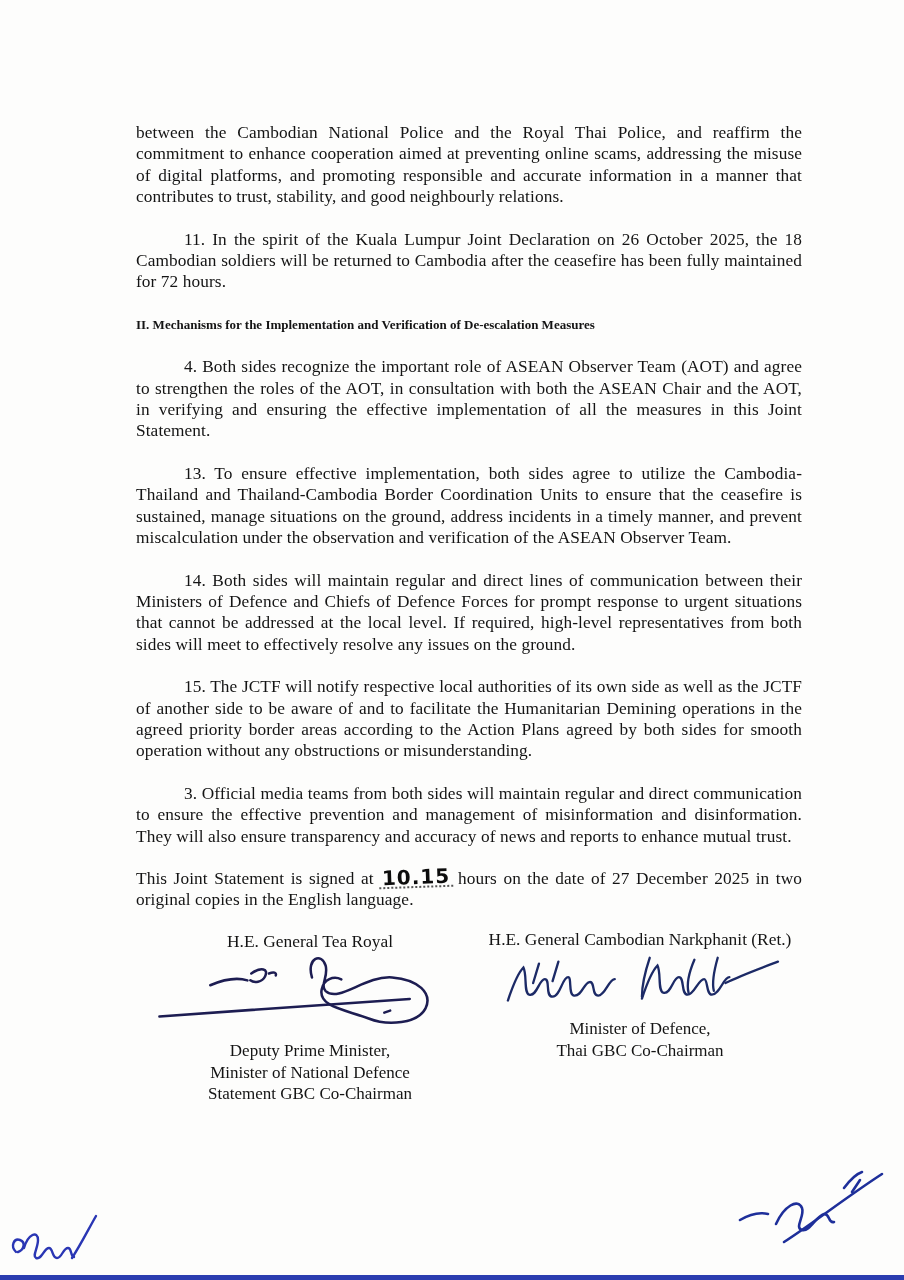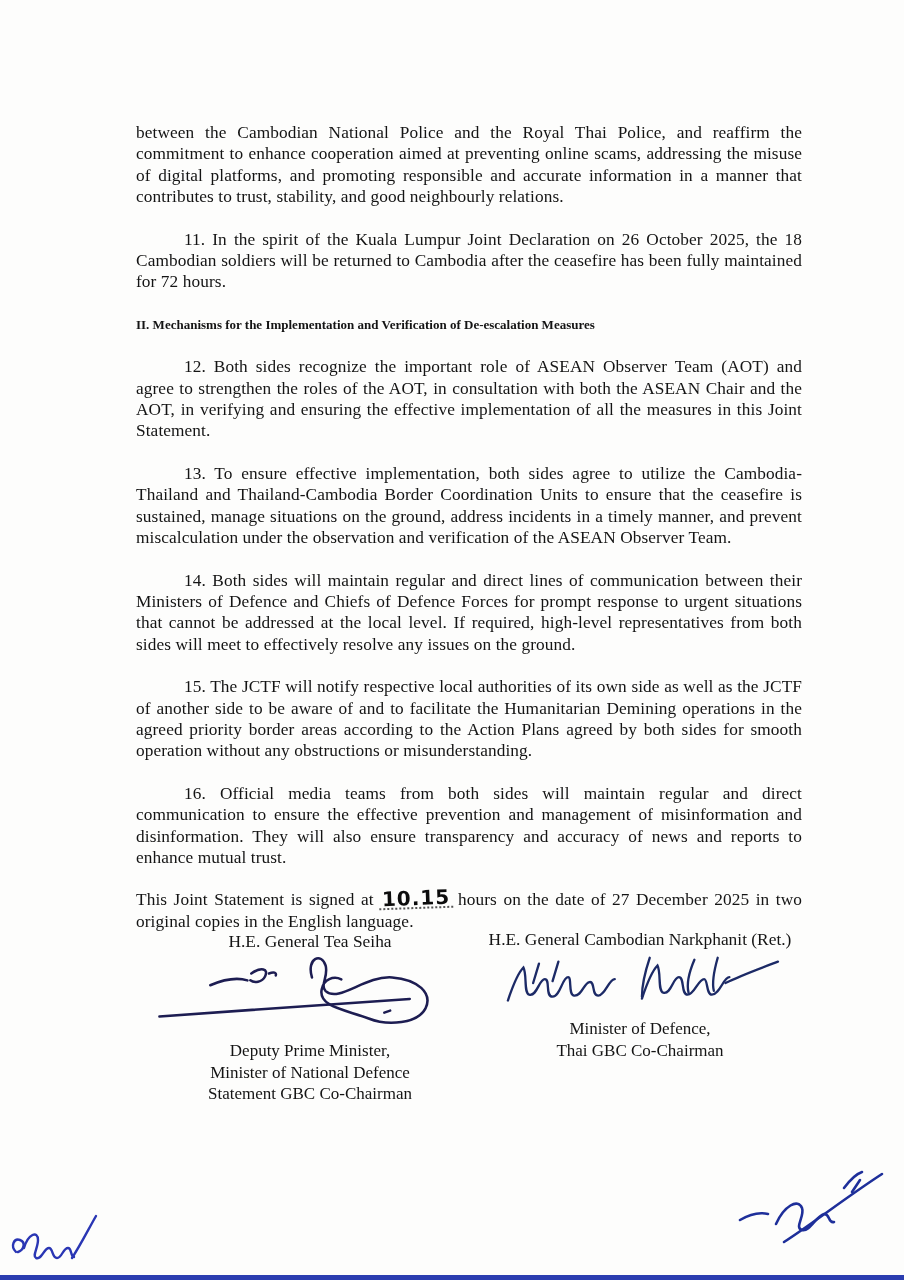--- a/index.html
+++ b/index.html
@@ -69,7 +69,7 @@
     <p>between the Cambodian National Police and the Royal Thai Police, and reaffirm the commitment to enhance cooperation aimed at preventing online scams, addressing the misuse of digital platforms, and promoting responsible and accurate information in a manner that contributes to trust, stability, and good neighbourly relations.</p>
     <p class="indented">11. In the spirit of the Kuala Lumpur Joint Declaration on 26 October 2025, the 18 Cambodian soldiers will be returned to Cambodia after the ceasefire has been fully maintained for 72 hours.</p>
     <h2 class="section-heading">II. Mechanisms for the Implementation and Verification of De-escalation Measures</h2>
-    <p class="indented">12. Both sides recognize the important role of ASEAN Observer Team (AOT) and agree to strengthen the roles of the AOT, in consultation with both the ASEAN Chair and the AOT, in verifying and ensuring the effective implementation of all the measures in this Joint Statement.</p>
+    <p class="indented">4. Both sides recognize the important role of ASEAN Observer Team (AOT) and agree to strengthen the roles of the AOT, in consultation with both the ASEAN Chair and the AOT, in verifying and ensuring the effective implementation of all the measures in this Joint Statement.</p>
     <p class="indented">13. To ensure effective implementation, both sides agree to utilize the Cambodia-Thailand and Thailand-Cambodia Border Coordination Units to ensure that the ceasefire is sustained, manage situations on the ground, address incidents in a timely manner, and prevent miscalculation under the observation and verification of the ASEAN Observer Team.</p>
     <p class="indented">14. Both sides will maintain regular and direct lines of communication between their Ministers of Defence and Chiefs of Defence Forces for prompt response to urgent situations that cannot be addressed at the local level. If required, high-level representatives from both sides will meet to effectively resolve any issues on the ground.</p>
     <p class="indented">15. The JCTF will notify respective local authorities of its own side as well as the JCTF of another side to be aware of and to facilitate the Humanitarian Demining operations in the agreed priority border areas according to the Action Plans agreed by both sides for smooth operation without any obstructions or misunderstanding.</p>

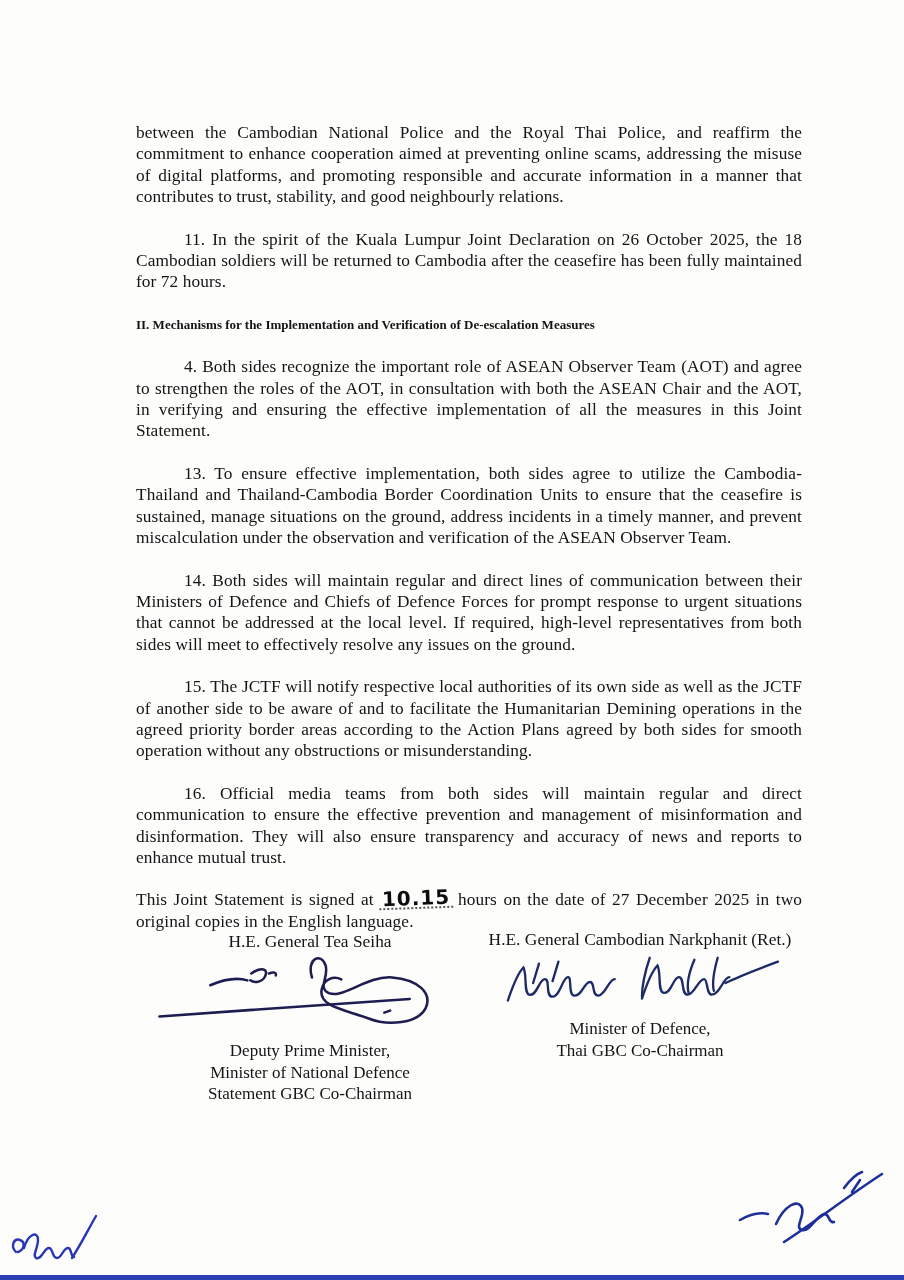--- a/index.html
+++ b/index.html
@@ -73,7 +73,7 @@
     <p class="indented">13. To ensure effective implementation, both sides agree to utilize the Cambodia-Thailand and Thailand-Cambodia Border Coordination Units to ensure that the ceasefire is sustained, manage situations on the ground, address incidents in a timely manner, and prevent miscalculation under the observation and verification of the ASEAN Observer Team.</p>
     <p class="indented">14. Both sides will maintain regular and direct lines of communication between their Ministers of Defence and Chiefs of Defence Forces for prompt response to urgent situations that cannot be addressed at the local level. If required, high-level representatives from both sides will meet to effectively resolve any issues on the ground.</p>
     <p class="indented">15. The JCTF will notify respective local authorities of its own side as well as the JCTF of another side to be aware of and to facilitate the Humanitarian Demining operations in the agreed priority border areas according to the Action Plans agreed by both sides for smooth operation without any obstructions or misunderstanding.</p>
-    <p class="indented">16. Official media teams from both sides will maintain regular and direct communication to ensure the effective prevention and management of misinformation and disinformation. They will also ensure transparency and accuracy of news and reports to enhance mutual trust.</p>
+    <p class="indented">3. Official media teams from both sides will maintain regular and direct communication to ensure the effective prevention and management of misinformation and disinformation. They will also ensure transparency and accuracy of news and reports to enhance mutual trust.</p>
     <div class="closing">
       <p><span>This Joint Statement is signed at</span><span class="handwritten-time">10.15</span><span>hours on the date of 27 December 2025 in two original copies in the English language.</span></p>
     </div>

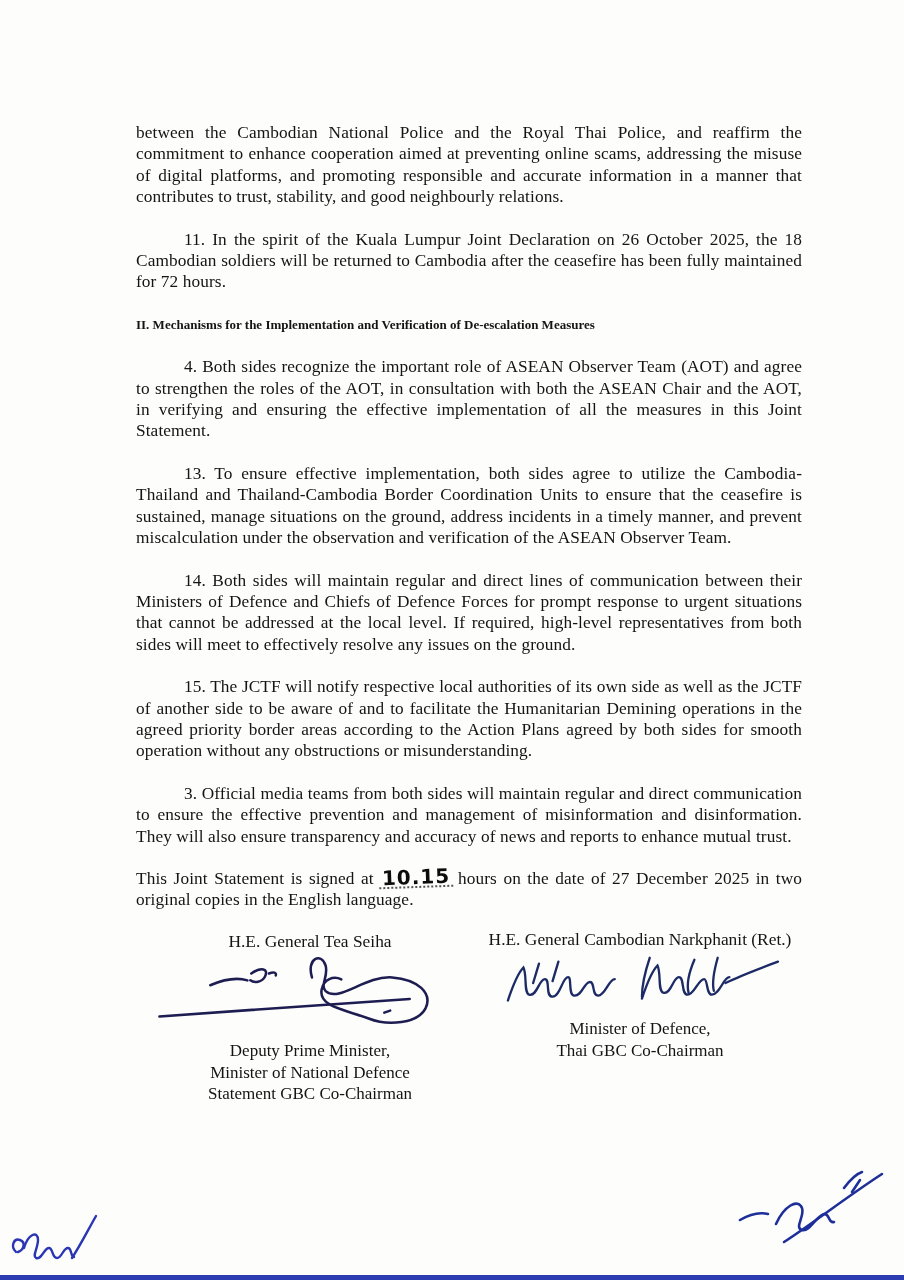--- a/index.html
+++ b/index.html
@@ -80,7 +80,7 @@
   </div>
 
   <div class="sig-block sig-left">
-    <div class="sig-name">H.E. General Tea Seiha</div>
+    <div class="sig-name">H.E. General Tea Royal</div>
     <svg class="sig-art" width="320" height="88" viewBox="0 0 320 90">
       <g fill="none" stroke-width="2.6" stroke-linecap="round" stroke="#1d1d52">
         <path d="M58,34 C72,28 86,26 96,29"></path>

